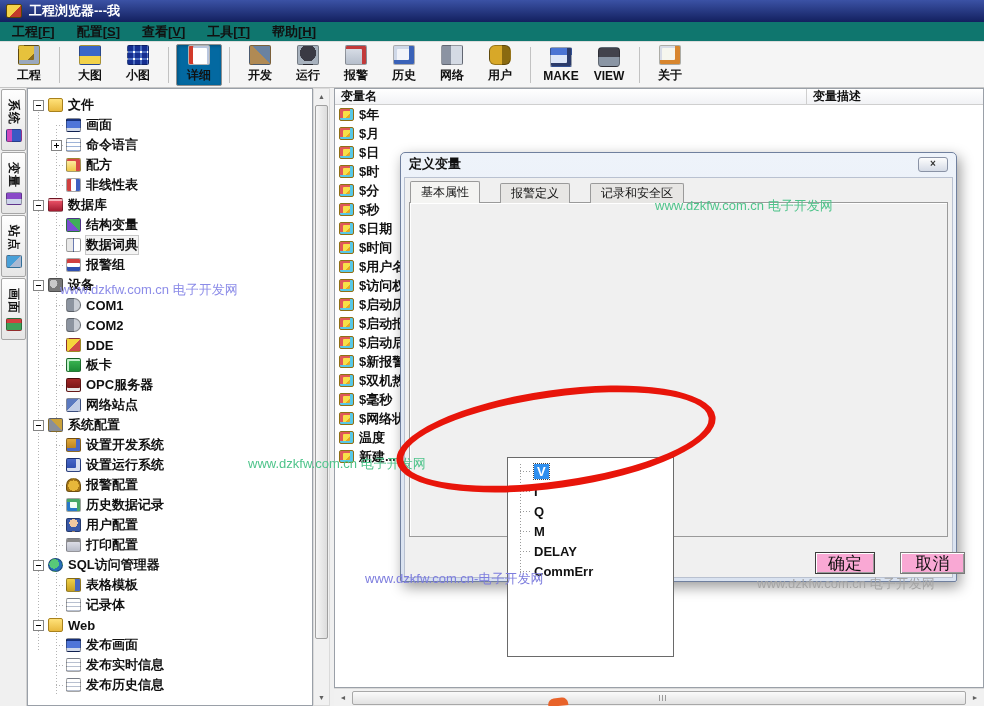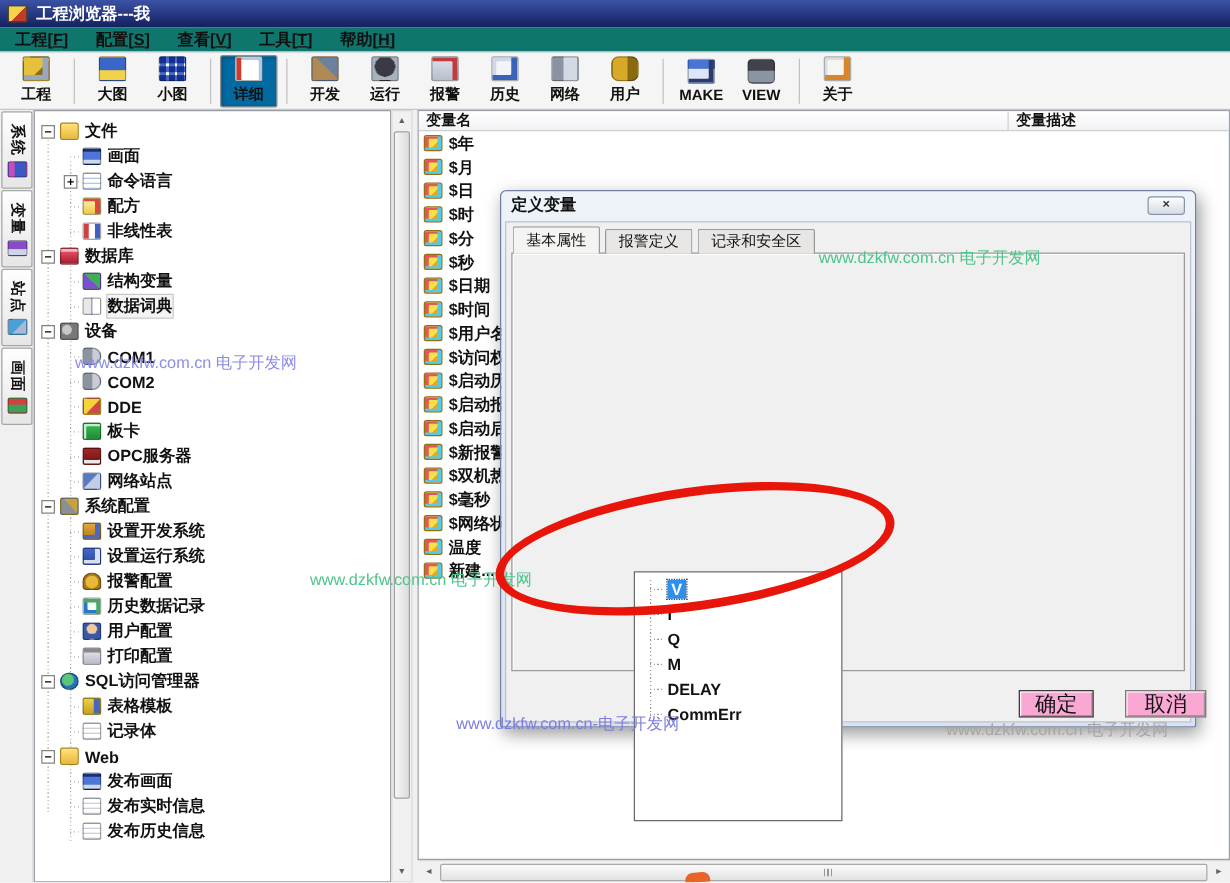--- a/index.html
+++ b/index.html
@@ -114,7 +114,7 @@
 .dclose{margin-left:auto;width:30px;height:15px;background:linear-gradient(#fdfdfd,#d5dbe6);border:1px solid #8a93a6;border-radius:3px;font-size:10px;line-height:1;display:flex;align-items:center;justify-content:center;color:#333}
 .dbody{position:absolute;left:3px;right:3px;top:24px;bottom:3px;background:#f0f0f0;border:1px solid #b9c1d0;overflow:visible}
 .dtabs{position:absolute;left:5px;top:3px;display:flex;align-items:flex-end;z-index:3}
-.dtab{height:20px;padding:0 10px;display:flex;align-items:center;border:1px solid #9a9a9a;border-bottom:none;border-radius:2px 2px 0 0;background:#e7e6e4;margin-right:4px}
+.dtab{height:20px;padding:0 10px;display:flex;align-items:center;border:1px solid #9a9a9a;border-bottom:none;border-radius:2px 2px 0 0;background:#e7e6e4;margin-right:20px}
 .dtab.active{height:22px;background:#f4f4f2;font-weight:normal}
 .dpanel{position:absolute;left:4px;right:4px;top:24px;bottom:40px;background:#f0f0f0;border:1px solid #9a9a9a;box-shadow:inset 1px 1px 0 #fff;z-index:2}
 .lbl{position:absolute;white-space:nowrap;font-size:12px}

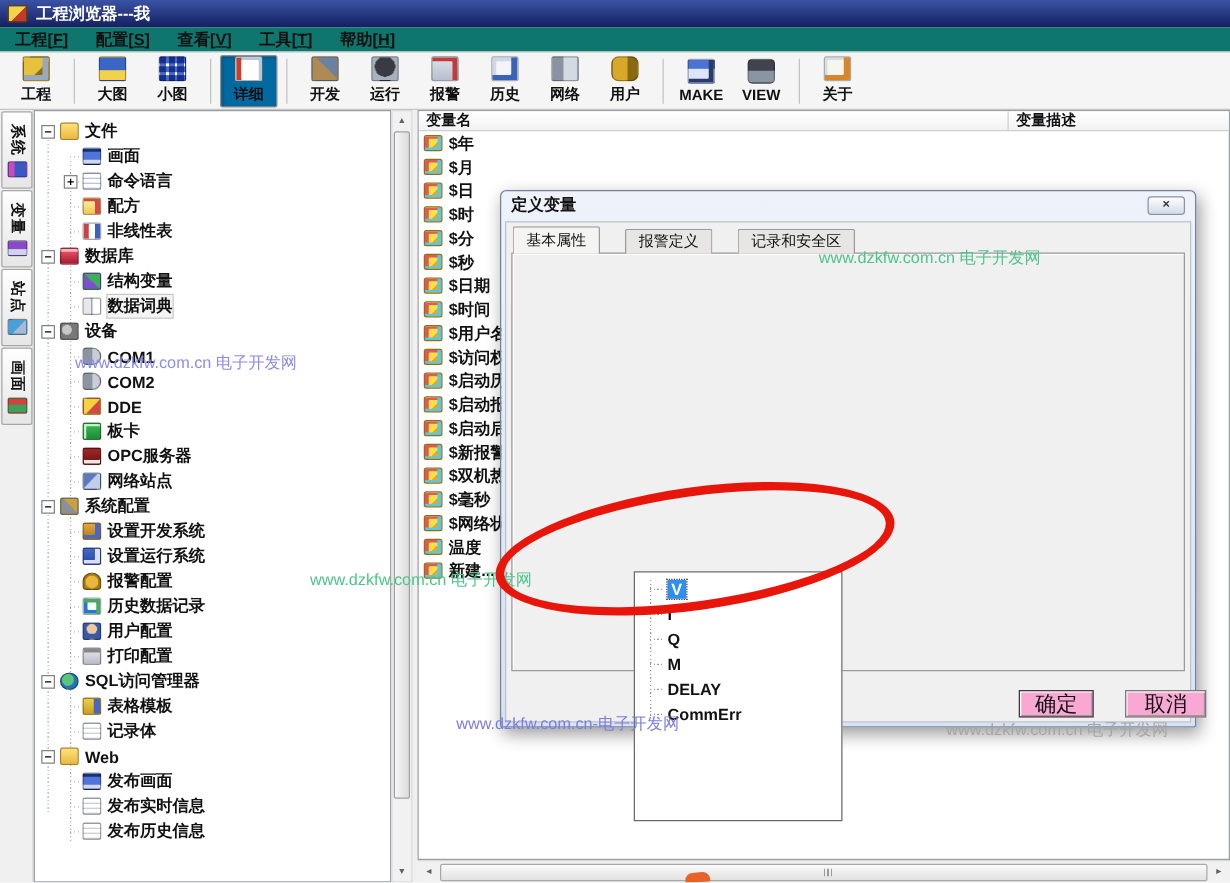--- a/index.html
+++ b/index.html
@@ -289,6 +289,10 @@
             <span class="ti dic"></span>
             <span class="tlabel">数据词典</span>
           </div>
+        <div class="trow l1">
+            <span class="ti alg"></span>
+            <span class="tlabel">报警组</span>
+          </div>
         <div class="trow l0">
             <span class="exp"></span>
             <span class="ti dev"></span>

